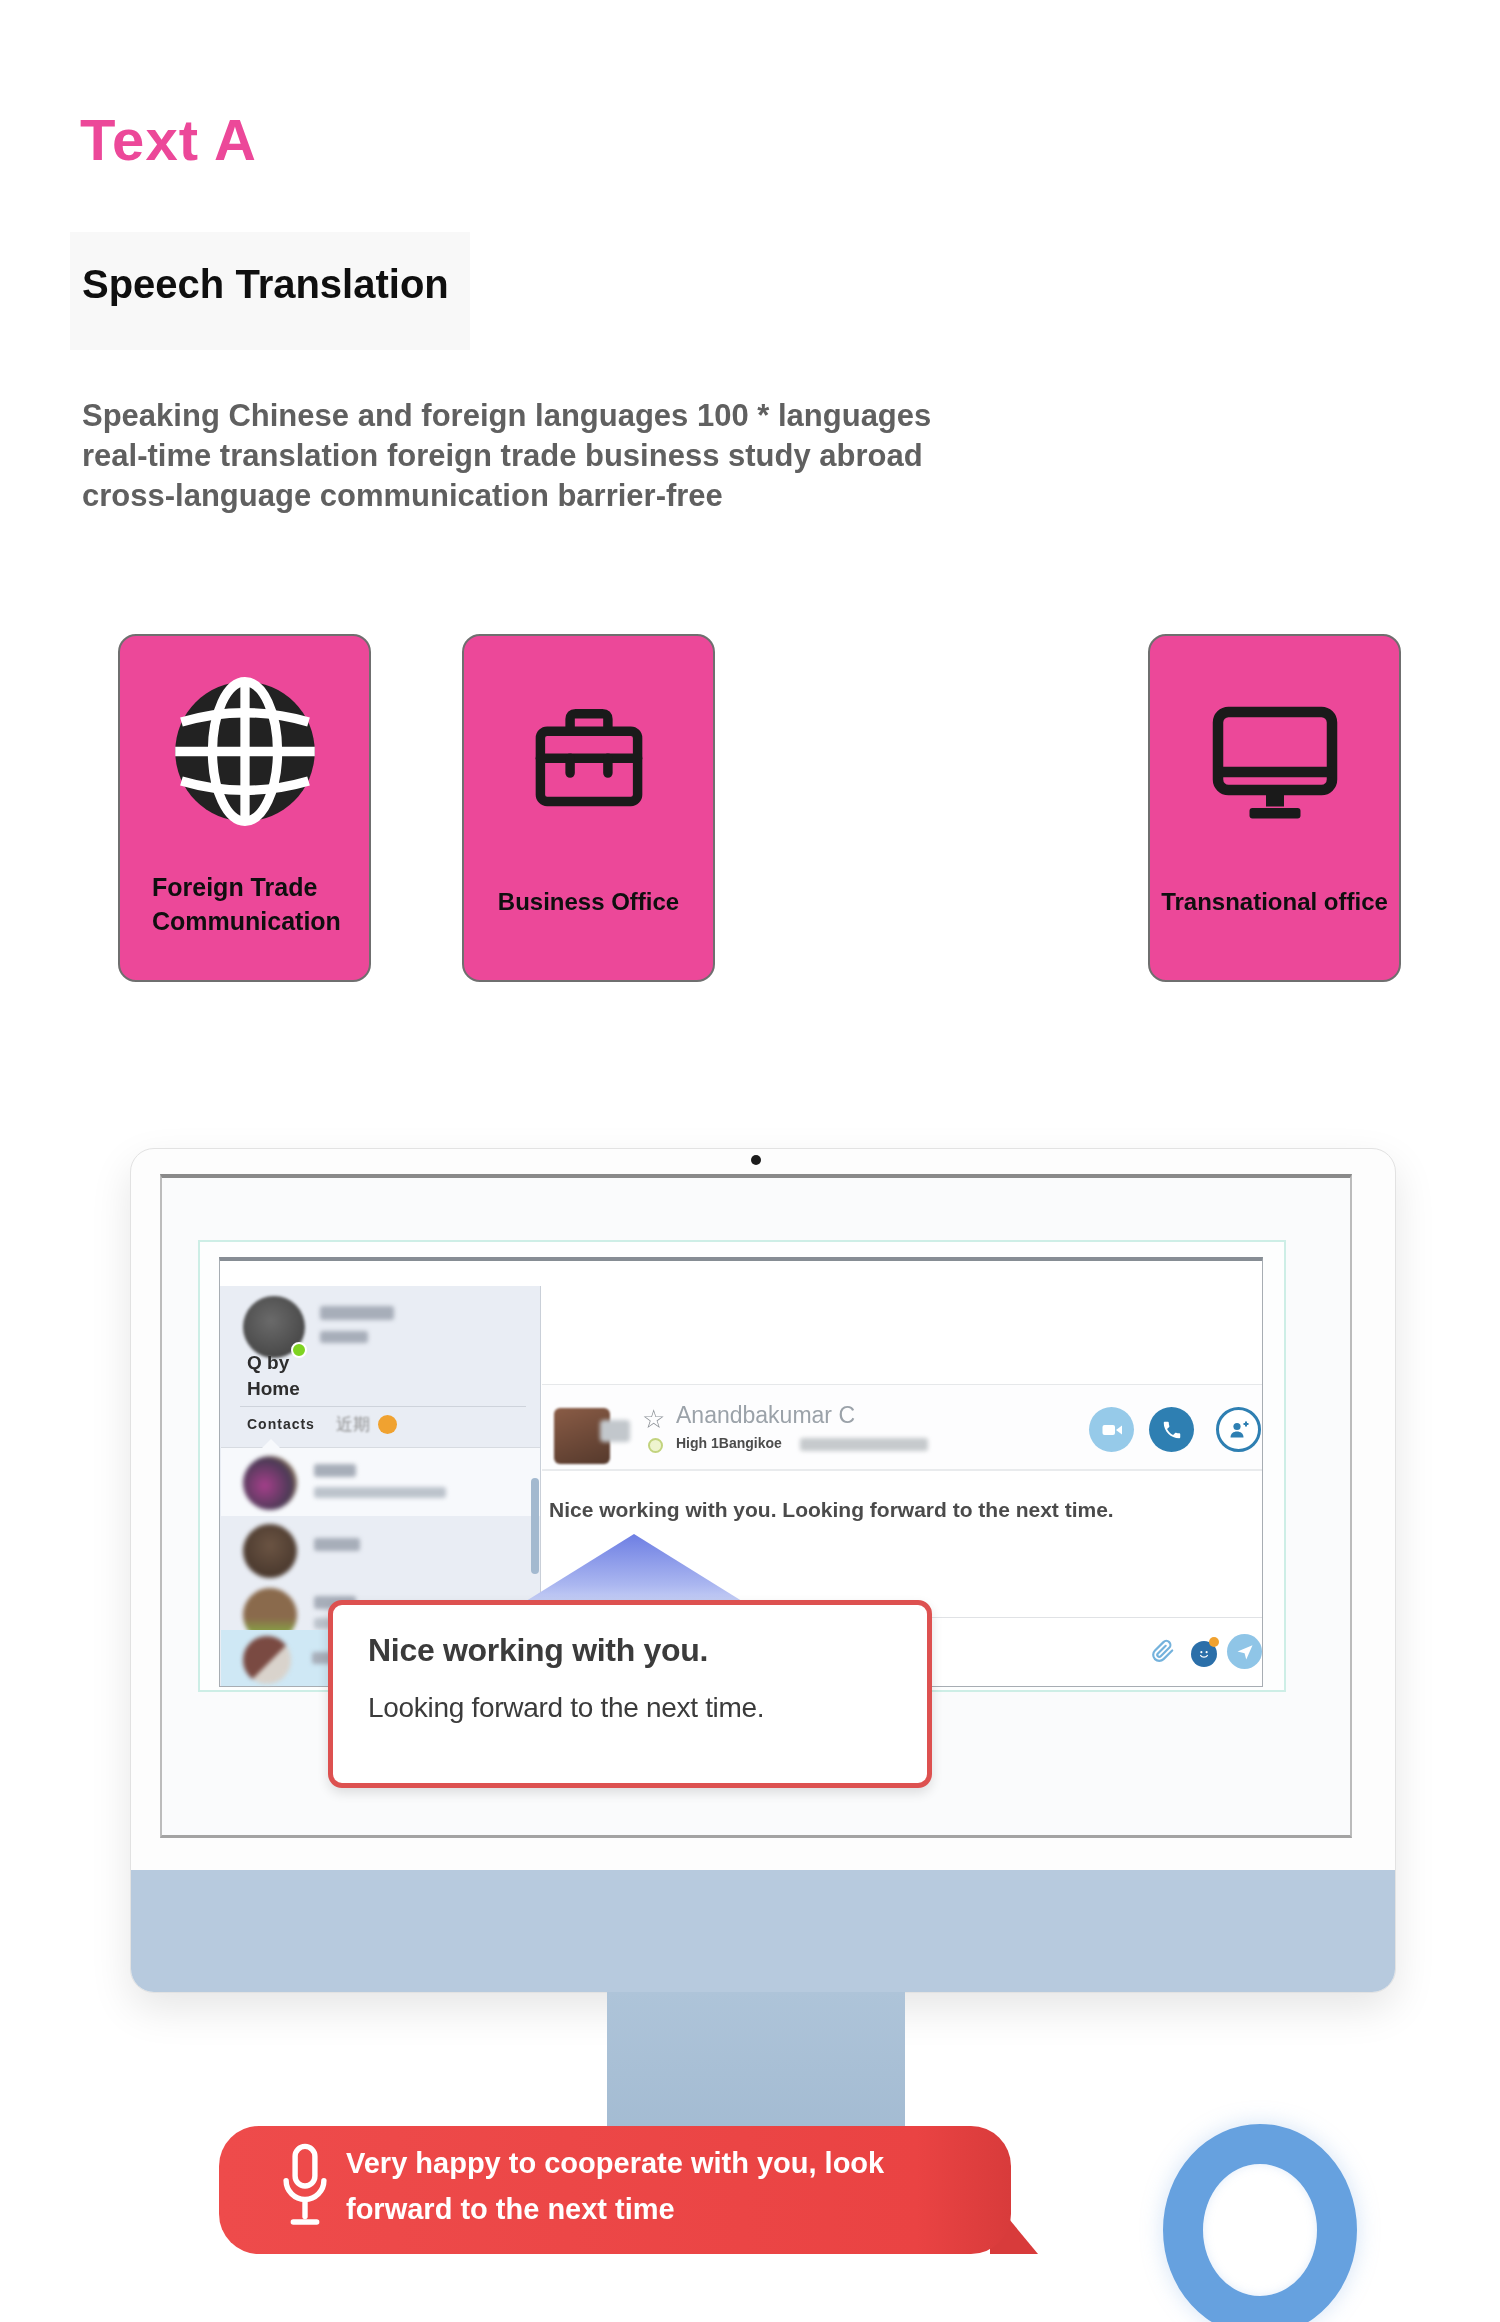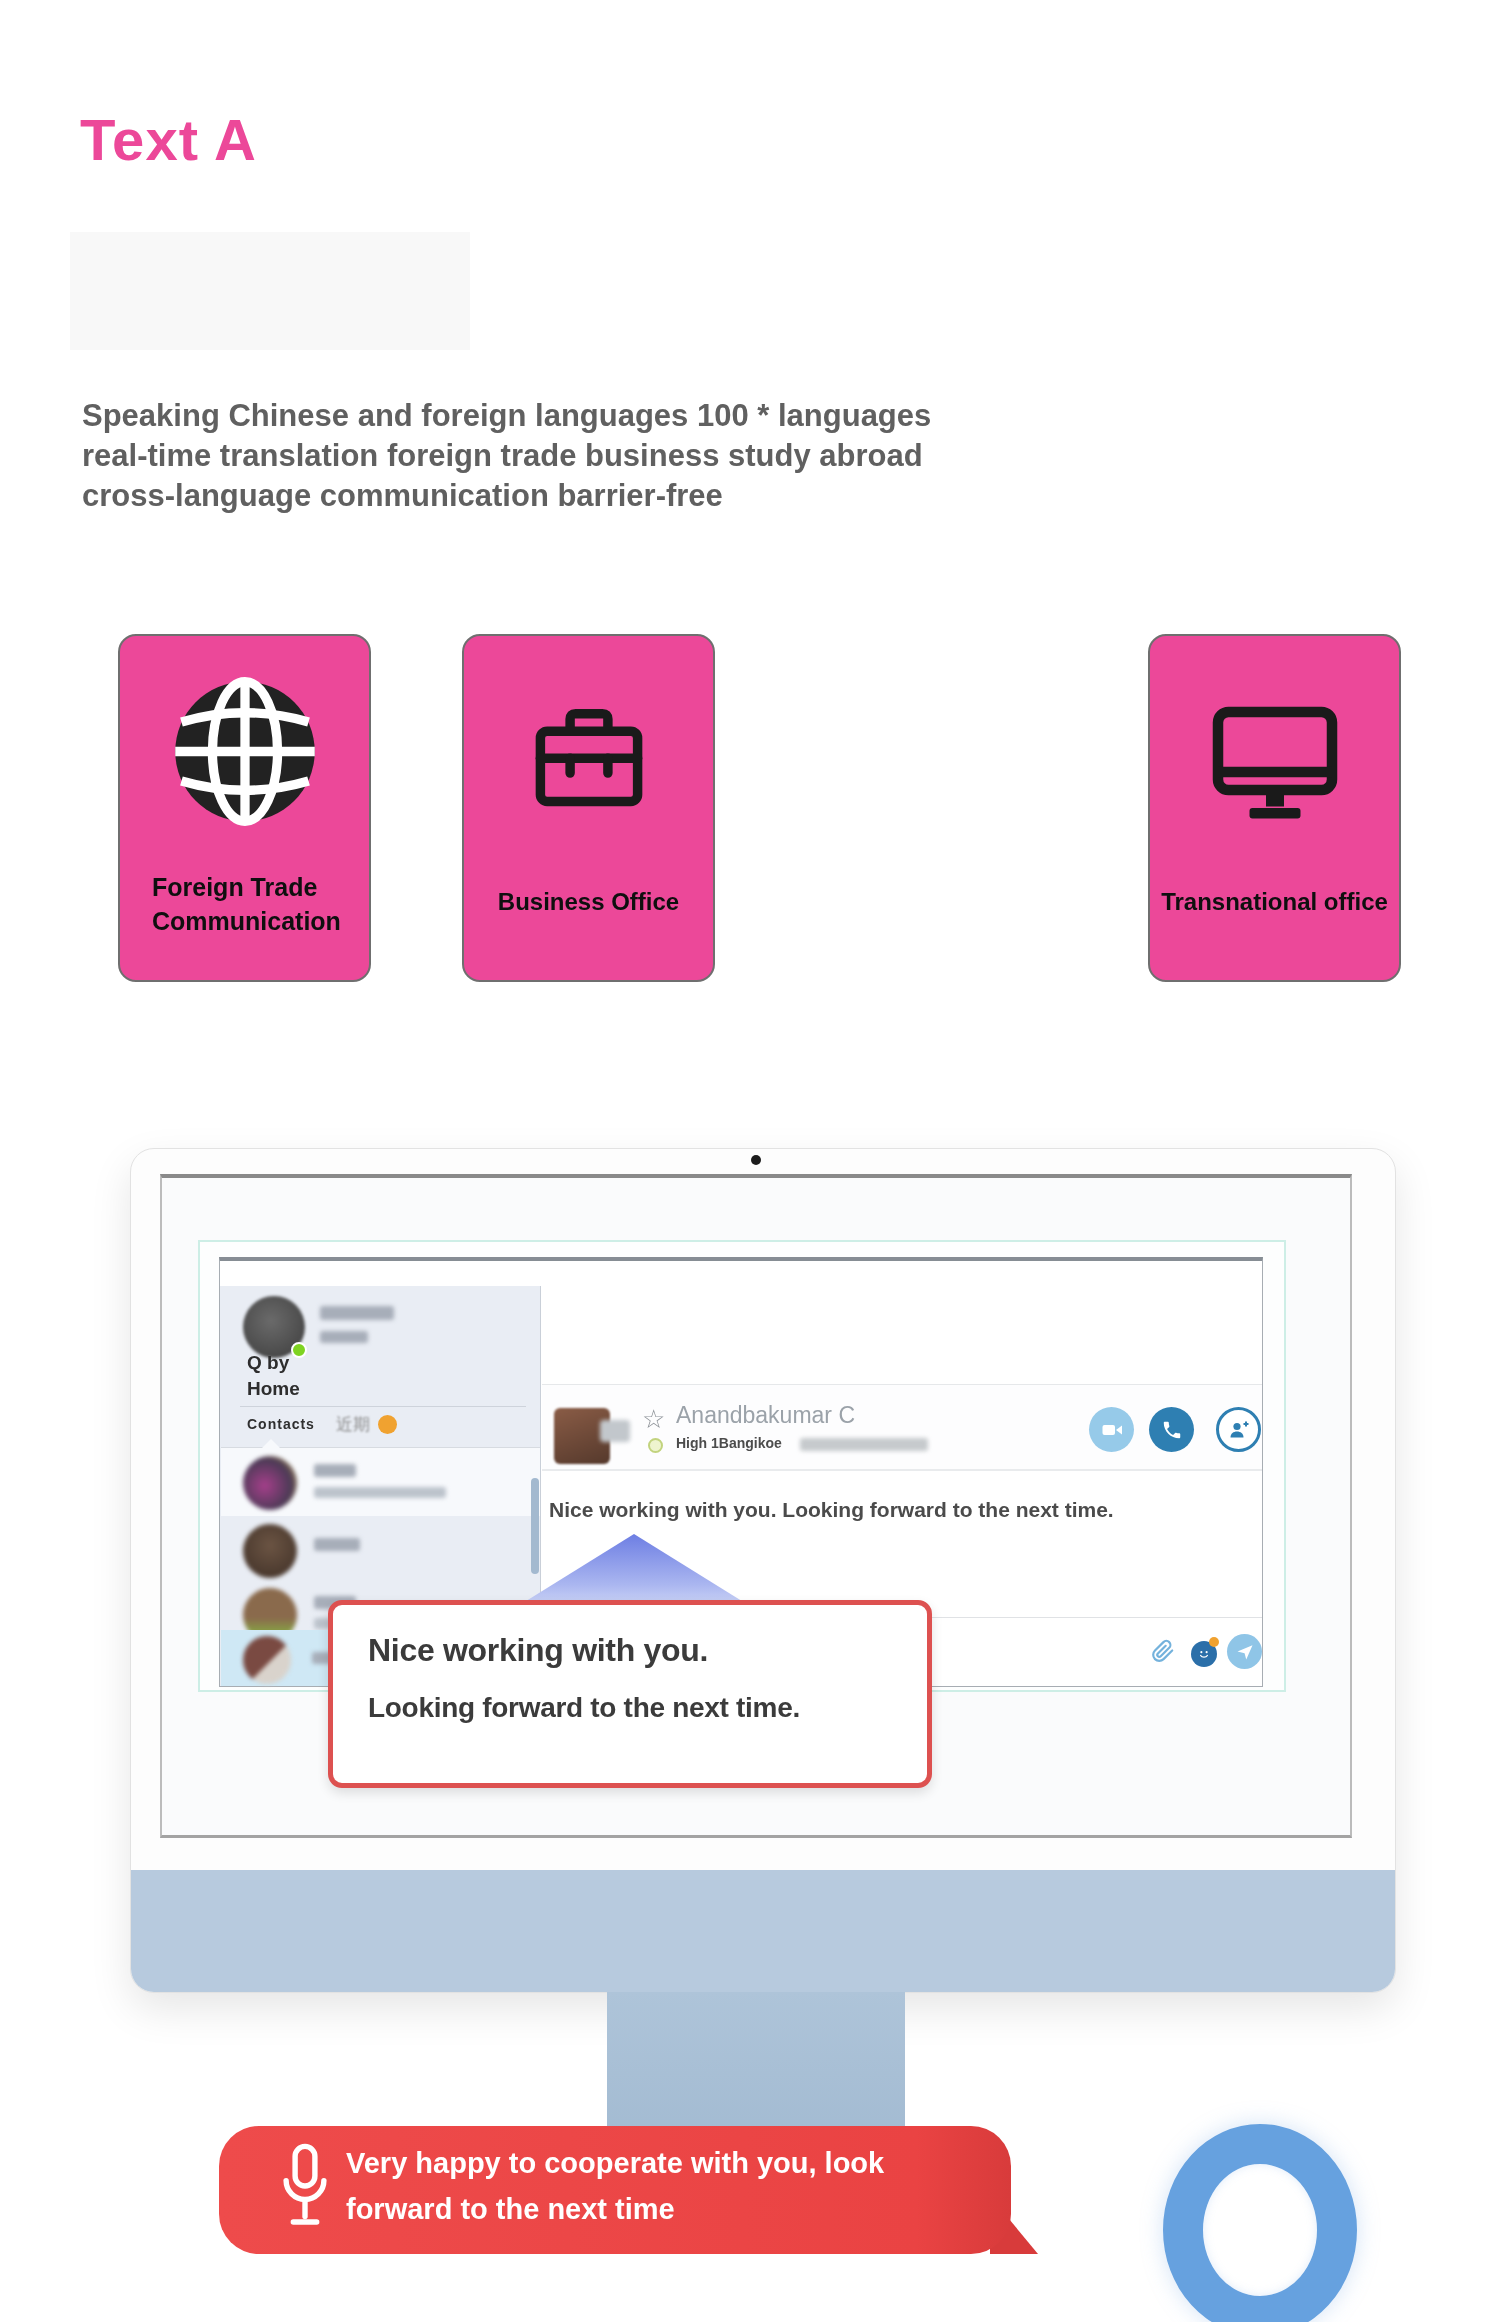--- a/index.html
+++ b/index.html
@@ -128,6 +128,7 @@
 
   <div class="abs title-panel"></div>
   <div class="abs text-a">Text A</div>
+  <div class="abs main-title">Speech Translation</div>
   <div class="abs desc">
     <div>Speaking Chinese and foreign languages 100 * languages</div>
     <div>real-time translation foreign trade business study abroad</div>

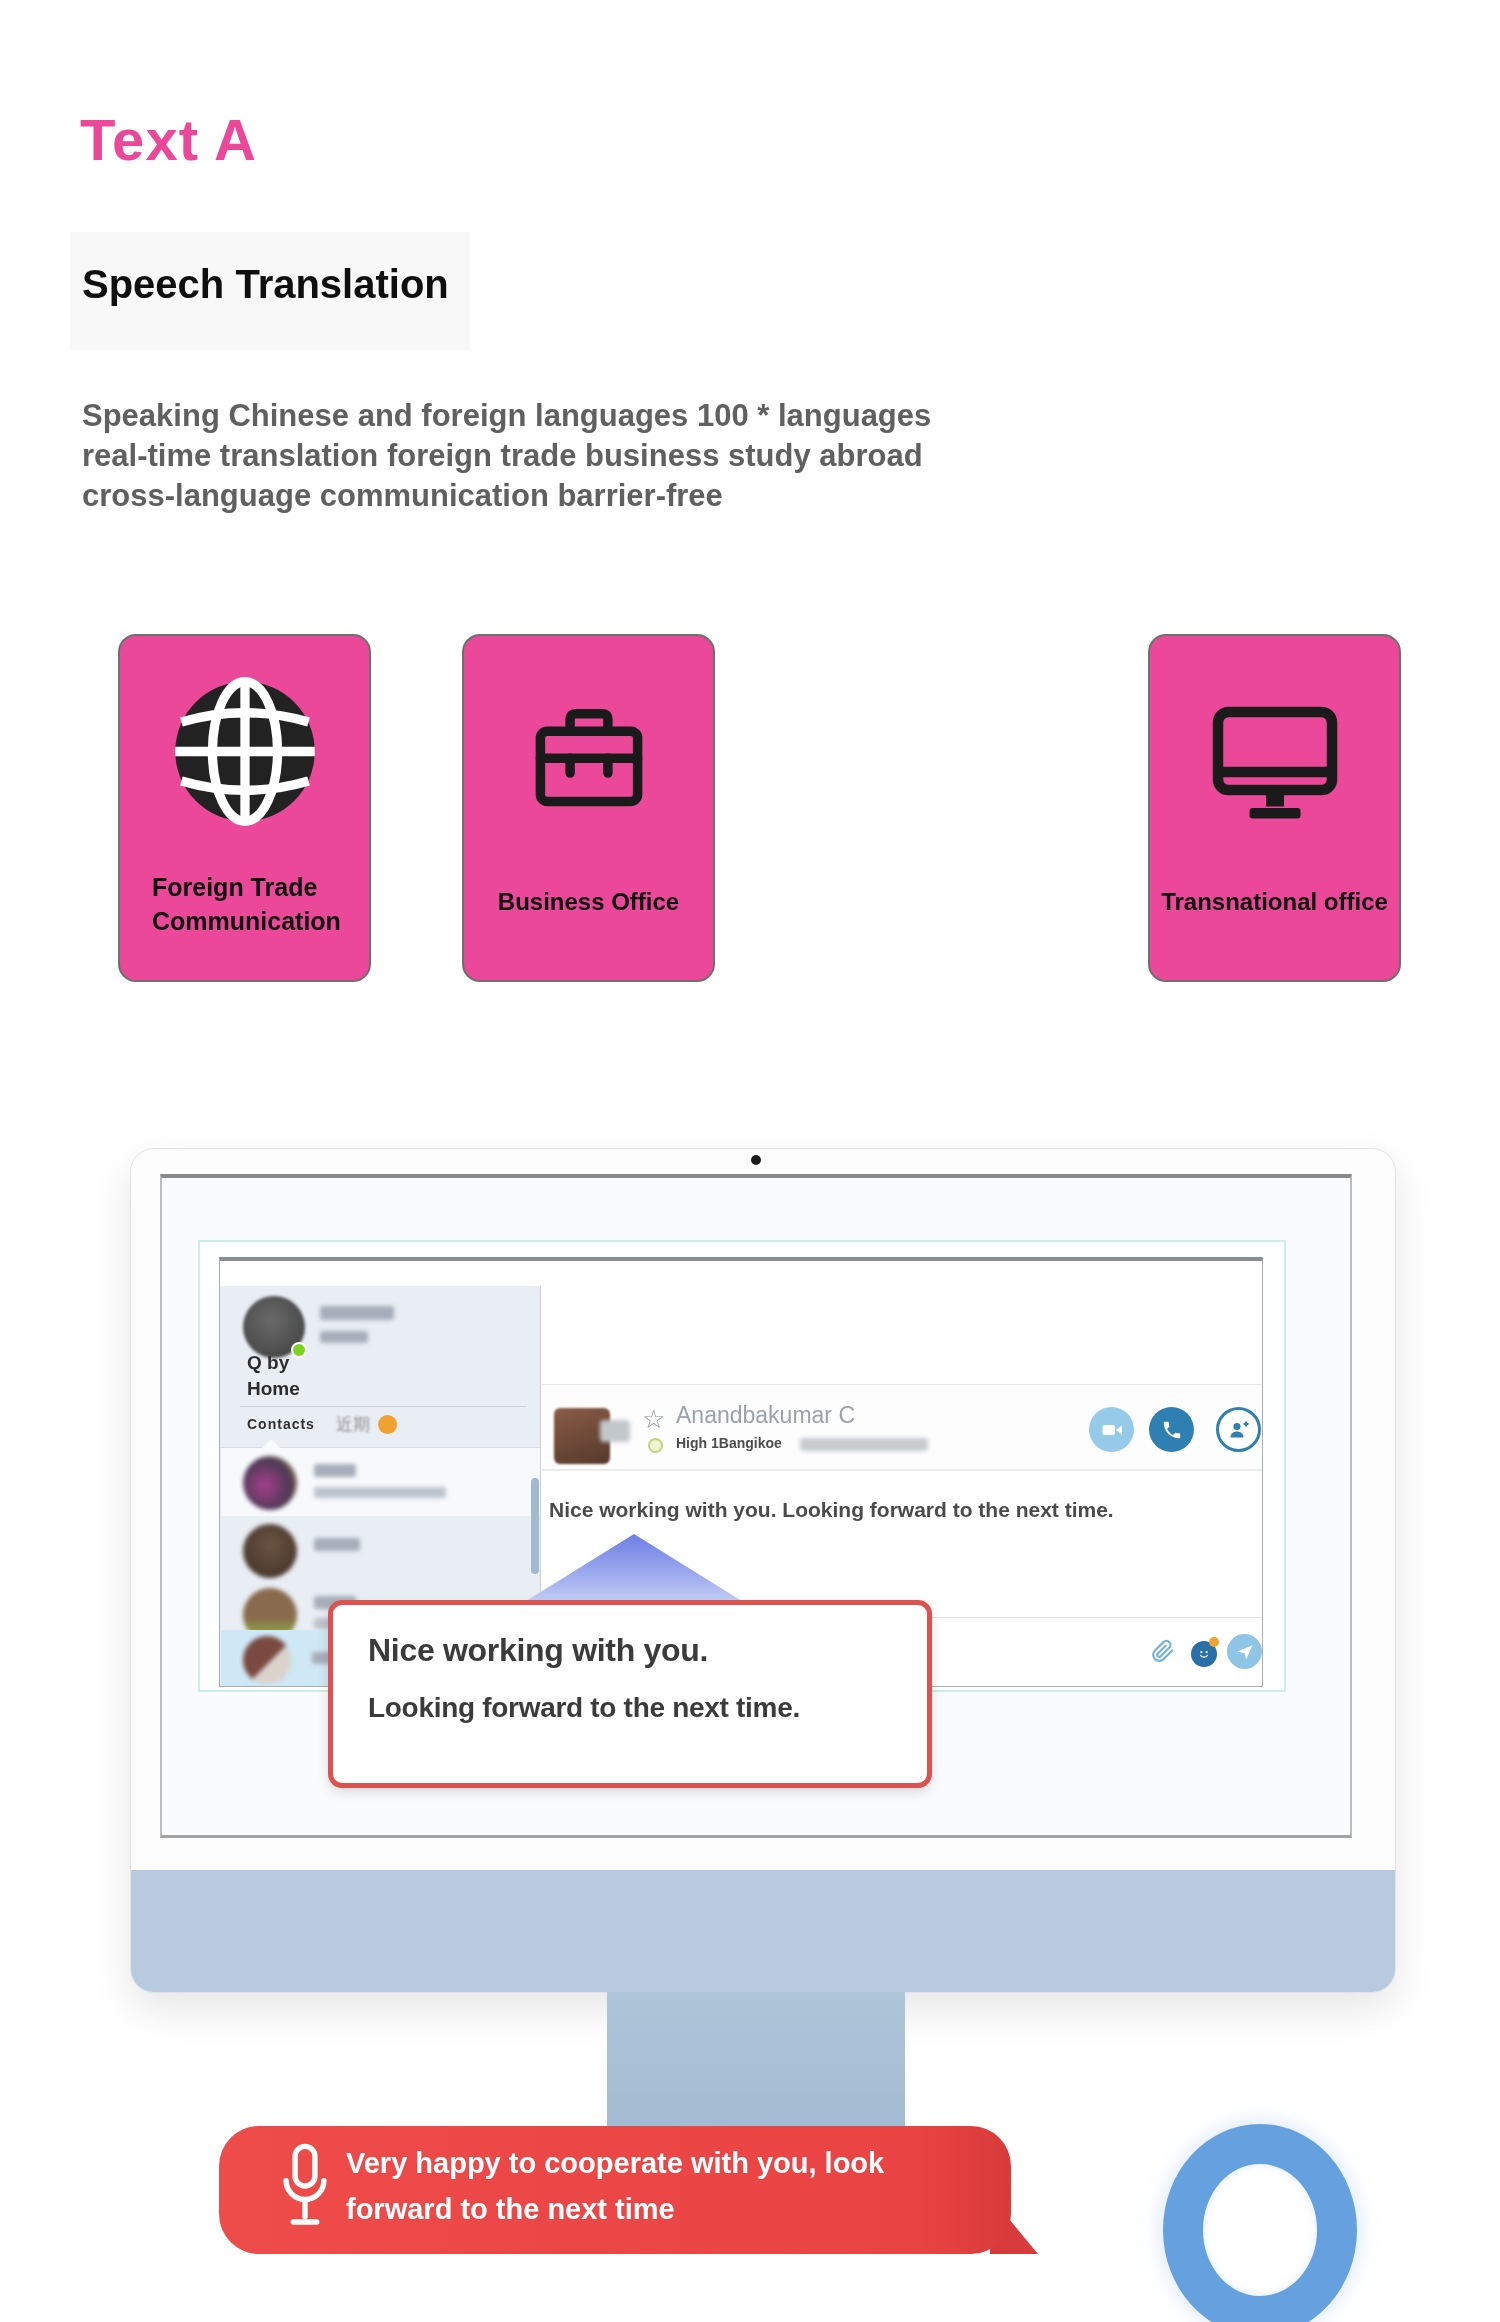--- a/index.html
+++ b/index.html
@@ -106,7 +106,7 @@
   .callout { left:328px; top:1600px; width:604px; height:188px; background:#ffffff;
     border:5px solid #dd5150; border-radius:14px; box-shadow:0 5px 12px rgba(0,0,0,0.12); z-index:20; }
   .callout-l1 { left:368px; top:1632px; font-size:32px; font-weight:bold; color:#3b3b3b; z-index:21; letter-spacing:-0.3px; }
-  .callout-l2 { left:368px; top:1692px; font-size:28px; font-weight:bold; color:#3b3b3b; z-index:21; letter-spacing:-0.3px; }
+  .callout-l2 { left:368px; top:1692px; font-size:28px; font-weight:normal; color:#3b3b3b; z-index:21; letter-spacing:-0.3px; }
 
   
   .stand { left:607px; top:1992px; width:298px; height:146px; background:linear-gradient(180deg,#aec4d9,#a3bbd2); z-index:5; }

